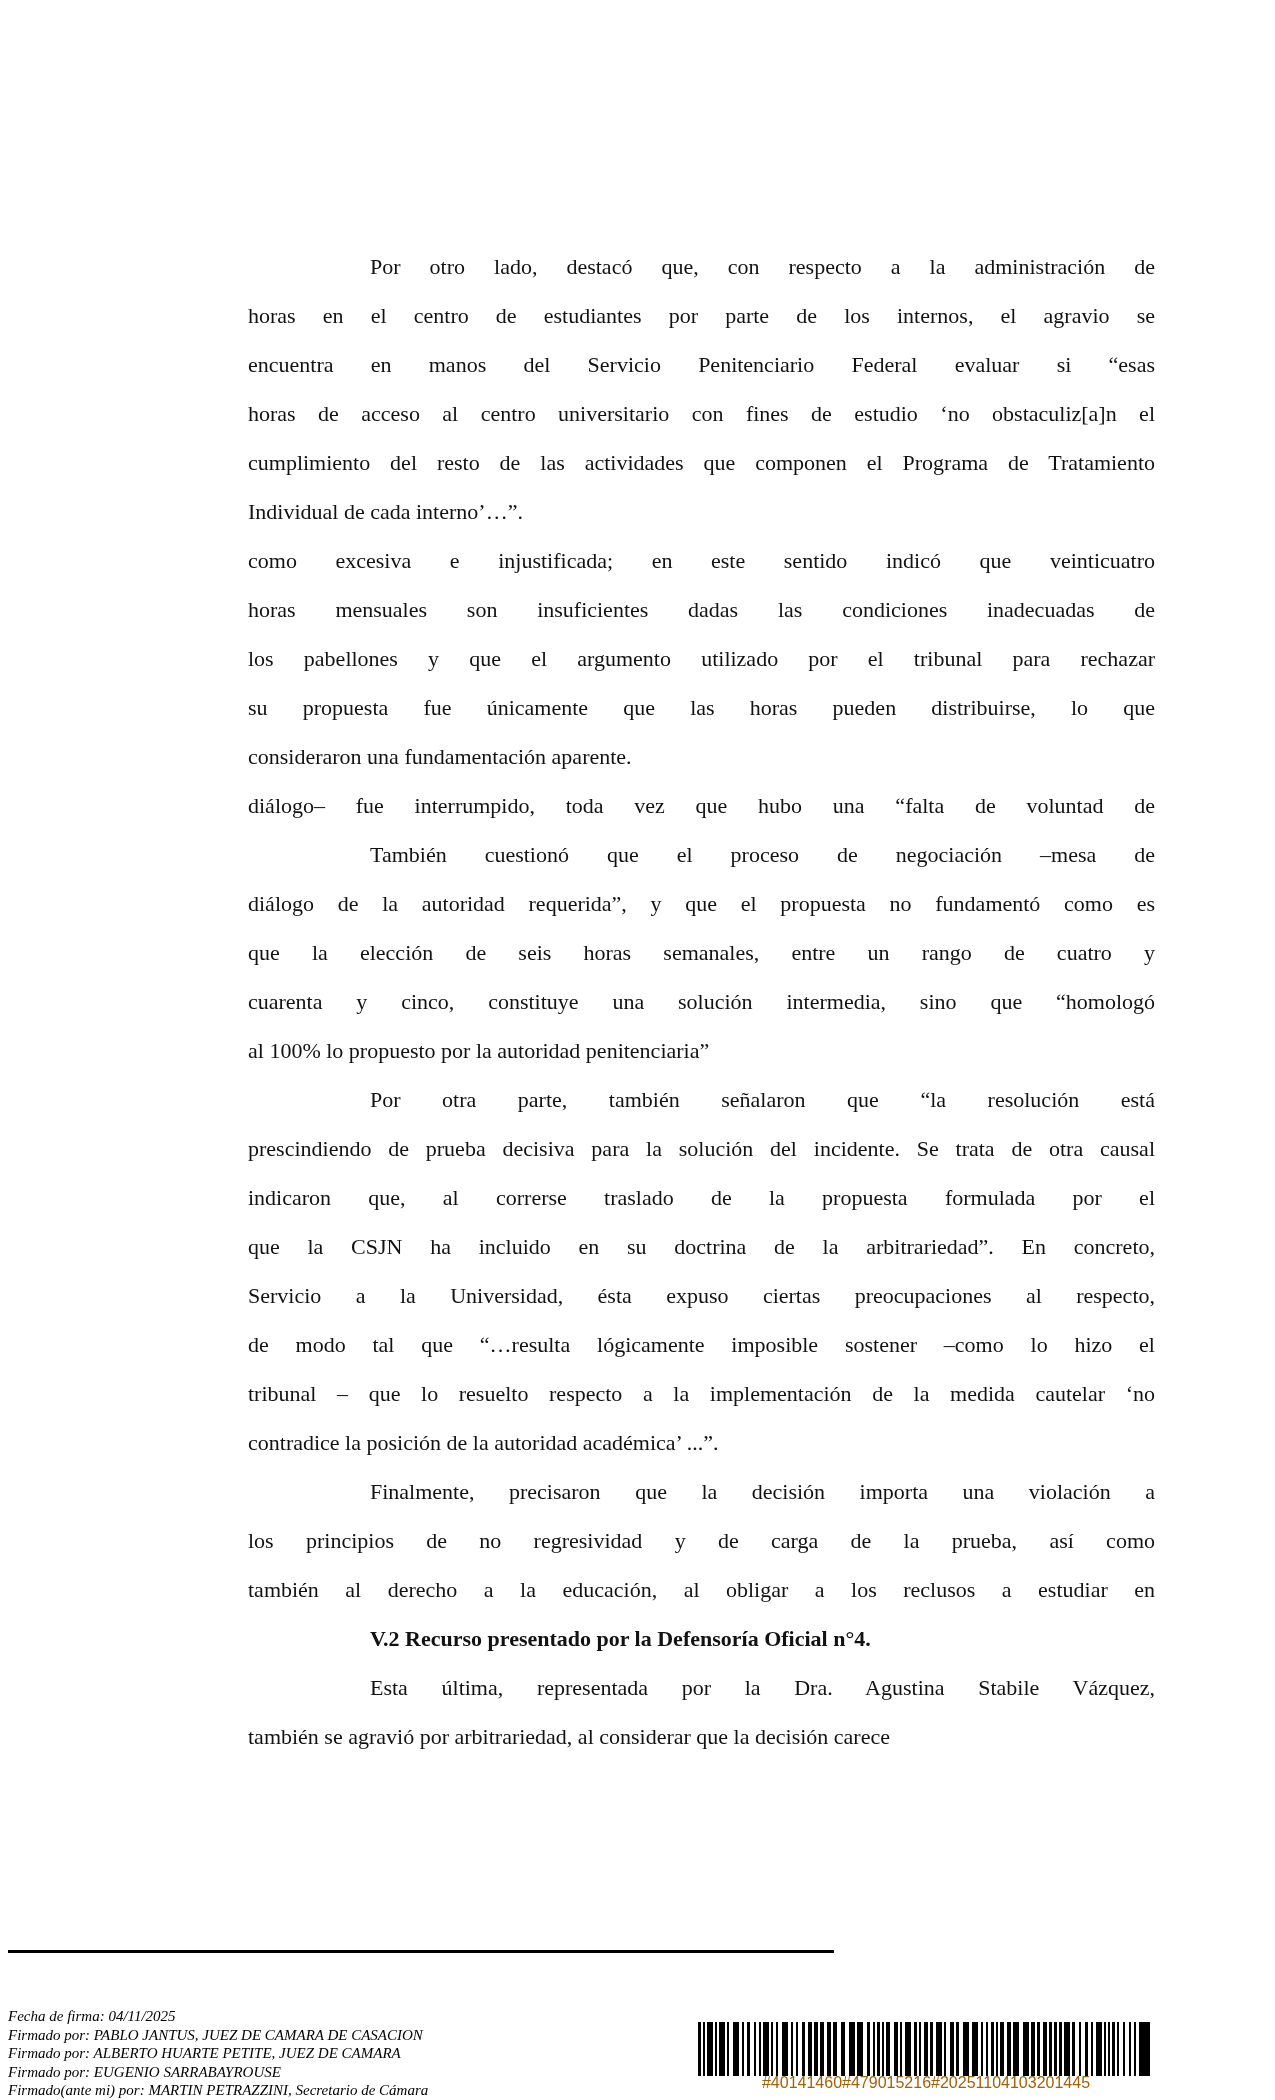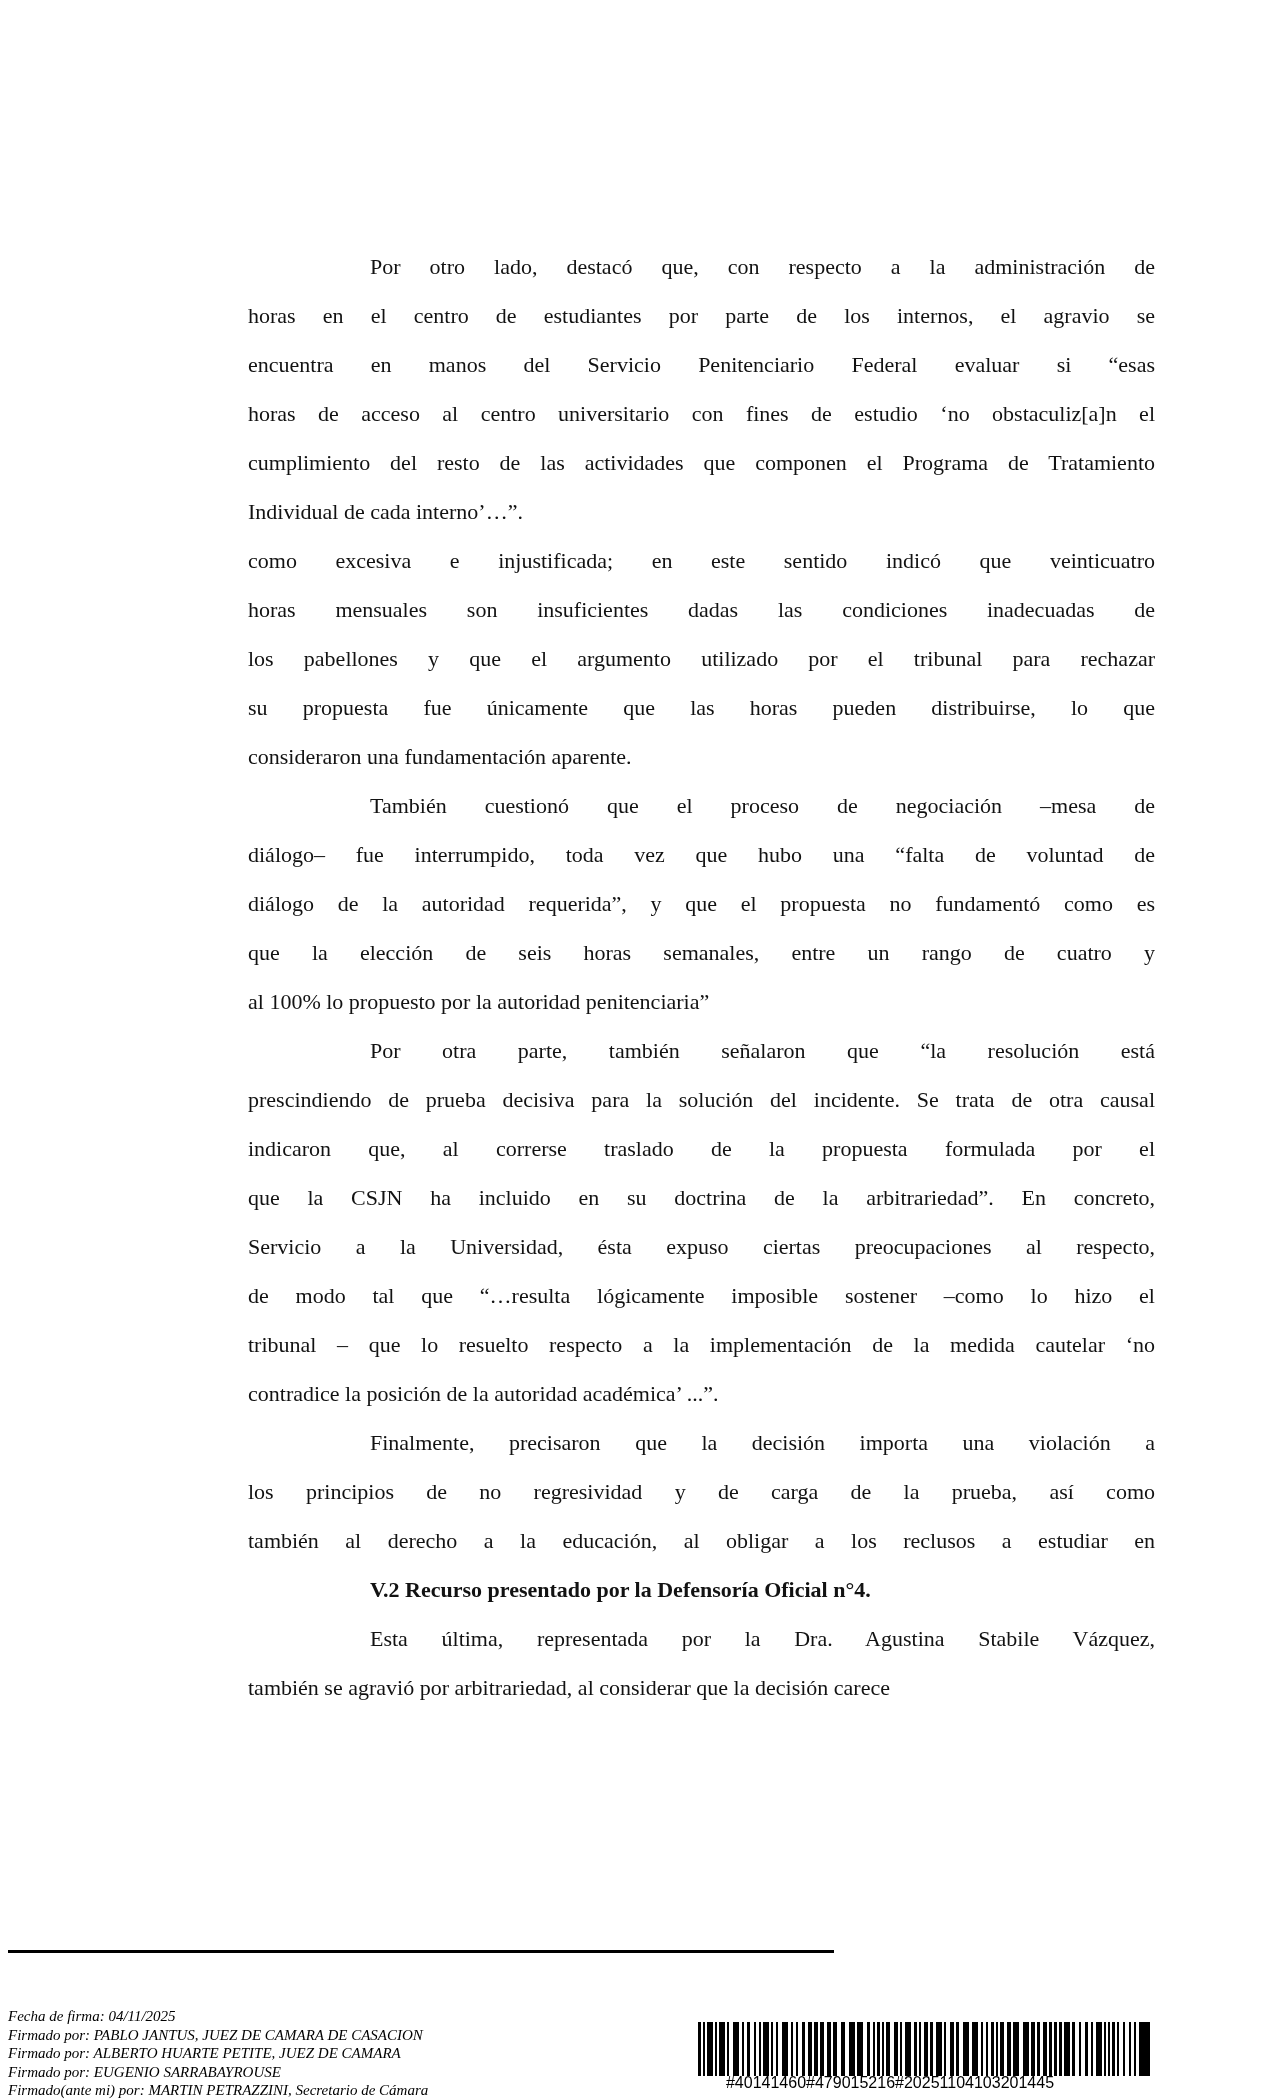--- a/index.html
+++ b/index.html
@@ -70,8 +70,8 @@
       <div class="tline"><span class="r">los pabellones y que el argumento utilizado por el tribunal para rechazar</span></div>
       <div class="tline"><span class="r">su propuesta fue únicamente que las horas pueden distribuirse, lo que</span></div>
       <div class="tline end"><span class="r">consideraron una fundamentación aparente.</span></div>
+      <div class="tline"><span class="r">diálogo– fue interrumpido, toda vez que hubo una “f</span><span class="i">alta de voluntad de</span></div>
       <div class="tline"><span class="ind"></span><span class="r">También cuestionó que el proceso de negociación –mesa de</span></div>
-      <div class="tline"><span class="r">diálogo– fue interrumpido, toda vez que hubo una “f</span><span class="i">alta de voluntad de</span></div>
       <div class="tline"><span class="i">diálogo de la autoridad requerida</span><span class="r">”, y que el propuesta no fundamentó como es</span></div>
       <div class="tline"><span class="r">que la elección de seis horas semanales, entre un rango de cuatro y</span></div>
       <div class="tline end"><span class="i">al 100% lo propuesto por la autoridad penitenciaria</span><span class="r">”</span></div>

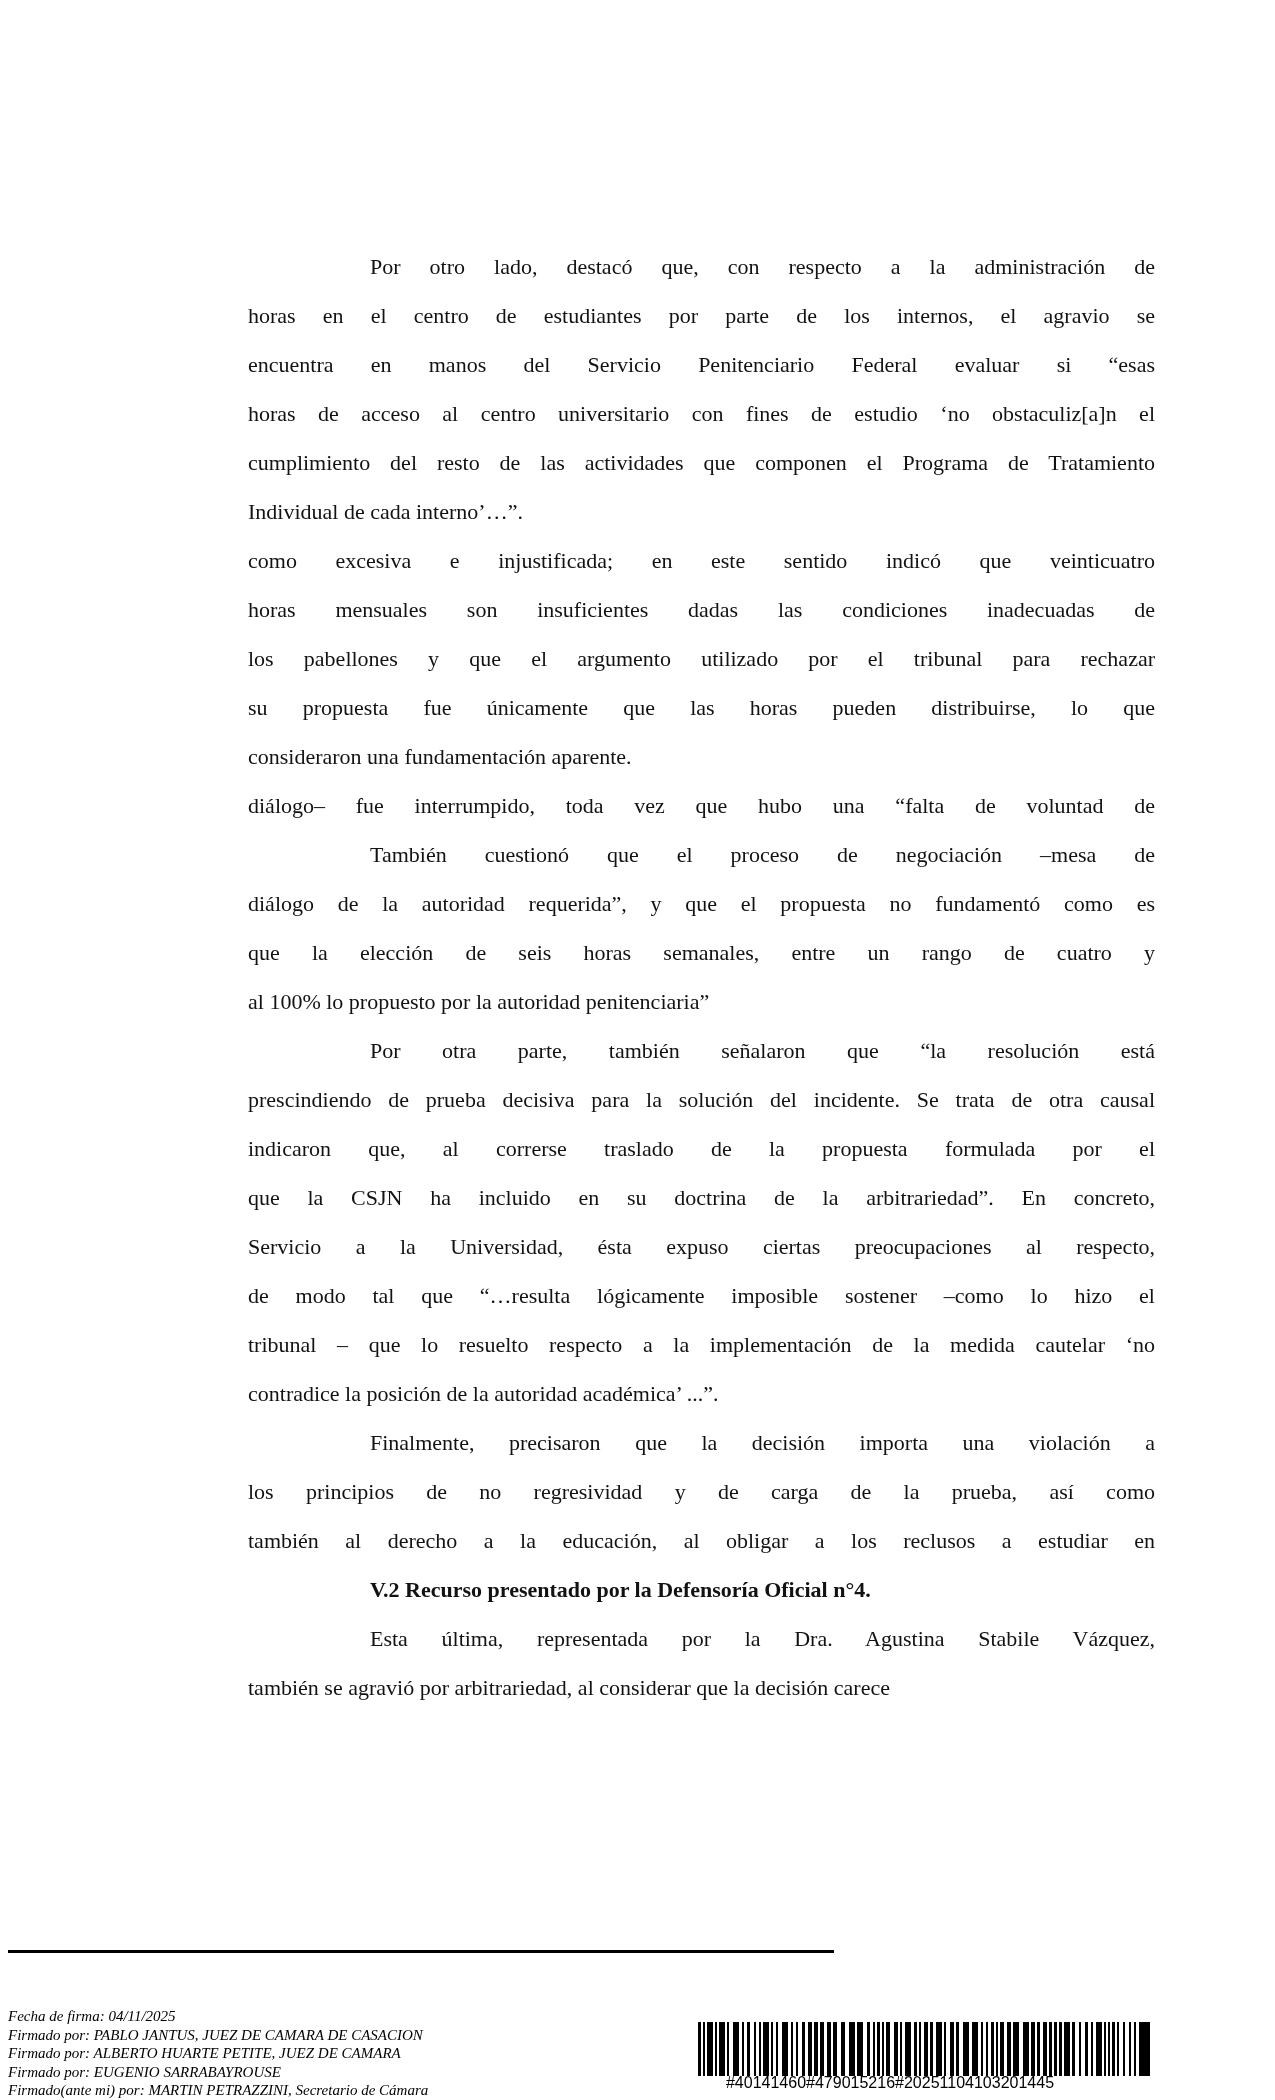--- a/index.html
+++ b/index.html
@@ -74,6 +74,7 @@
       <div class="tline"><span class="ind"></span><span class="r">También cuestionó que el proceso de negociación –mesa de</span></div>
       <div class="tline"><span class="i">diálogo de la autoridad requerida</span><span class="r">”, y que el propuesta no fundamentó como es</span></div>
       <div class="tline"><span class="r">que la elección de seis horas semanales, entre un rango de cuatro y</span></div>
+      <div class="tline"><span class="r">cuarenta y cinco, constituye una solución intermedia, sino que “</span><span class="i">homologó</span></div>
       <div class="tline end"><span class="i">al 100% lo propuesto por la autoridad penitenciaria</span><span class="r">”</span></div>
       <div class="tline"><span class="ind"></span><span class="r">Por otra parte, también señalaron que “</span><span class="i">la resolución está</span></div>
       <div class="tline"><span class="i">prescindiendo de prueba decisiva para la solución del incidente. Se trata de otra causal</span></div>

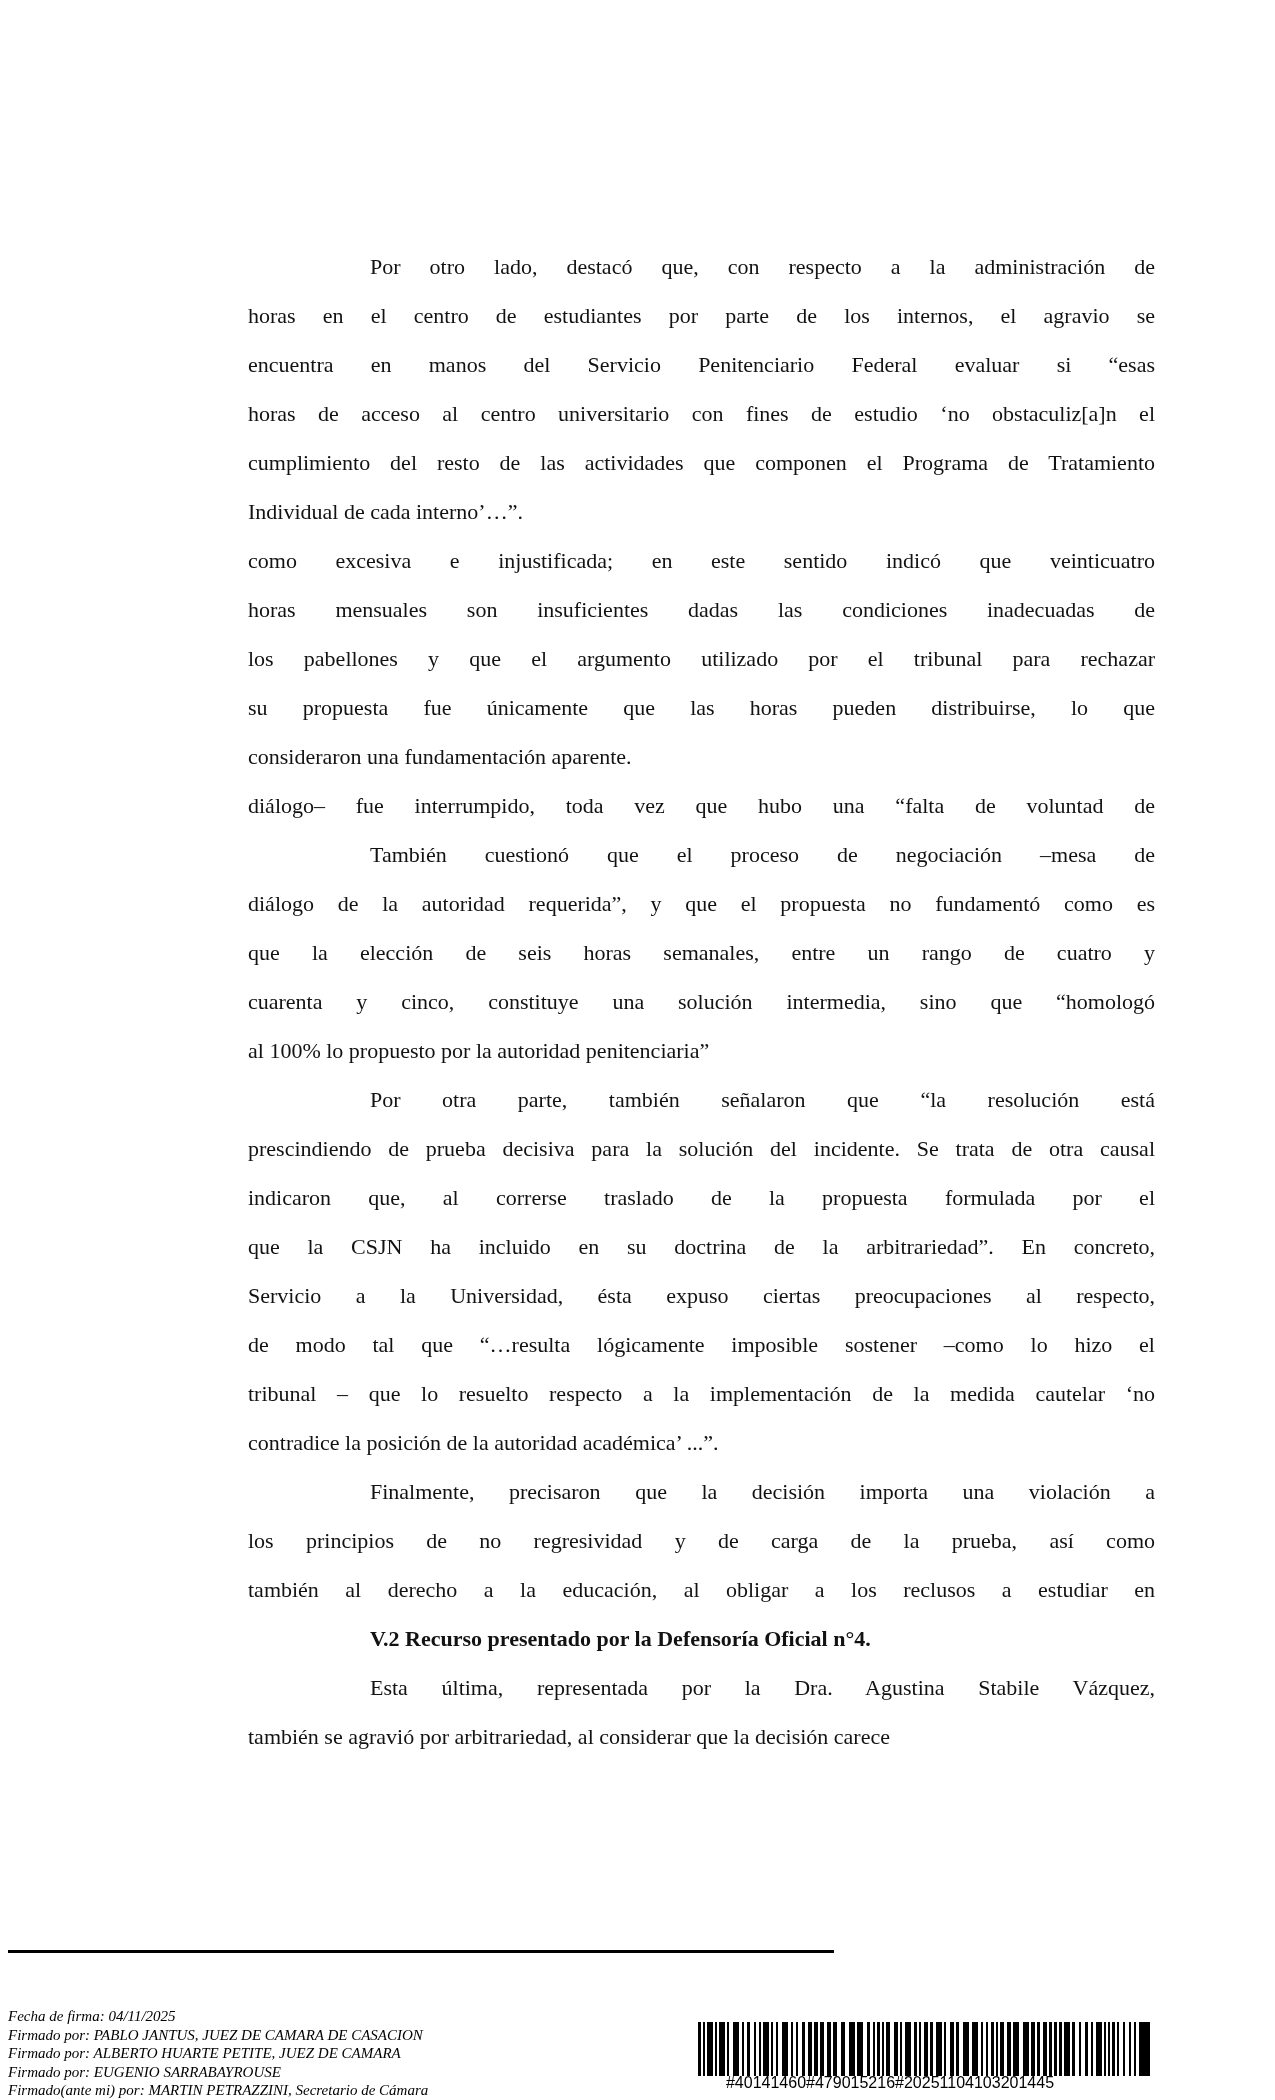--- a/index.html
+++ b/index.html
@@ -46,11 +46,11 @@
   }
   .bar{height:54px;background:#000;flex:0 0 auto;}
   .barcode-number{
-    position:absolute;left:664px;top:2074px;width:452px;
+    position:absolute;left:700px;top:2074px;width:452px;
     text-align:center;
     font-family:"Liberation Sans",sans-serif;
     font-size:16px;
-    color:#000000;
+    color:#a16207;
     white-space:nowrap;
   }
 </style>

